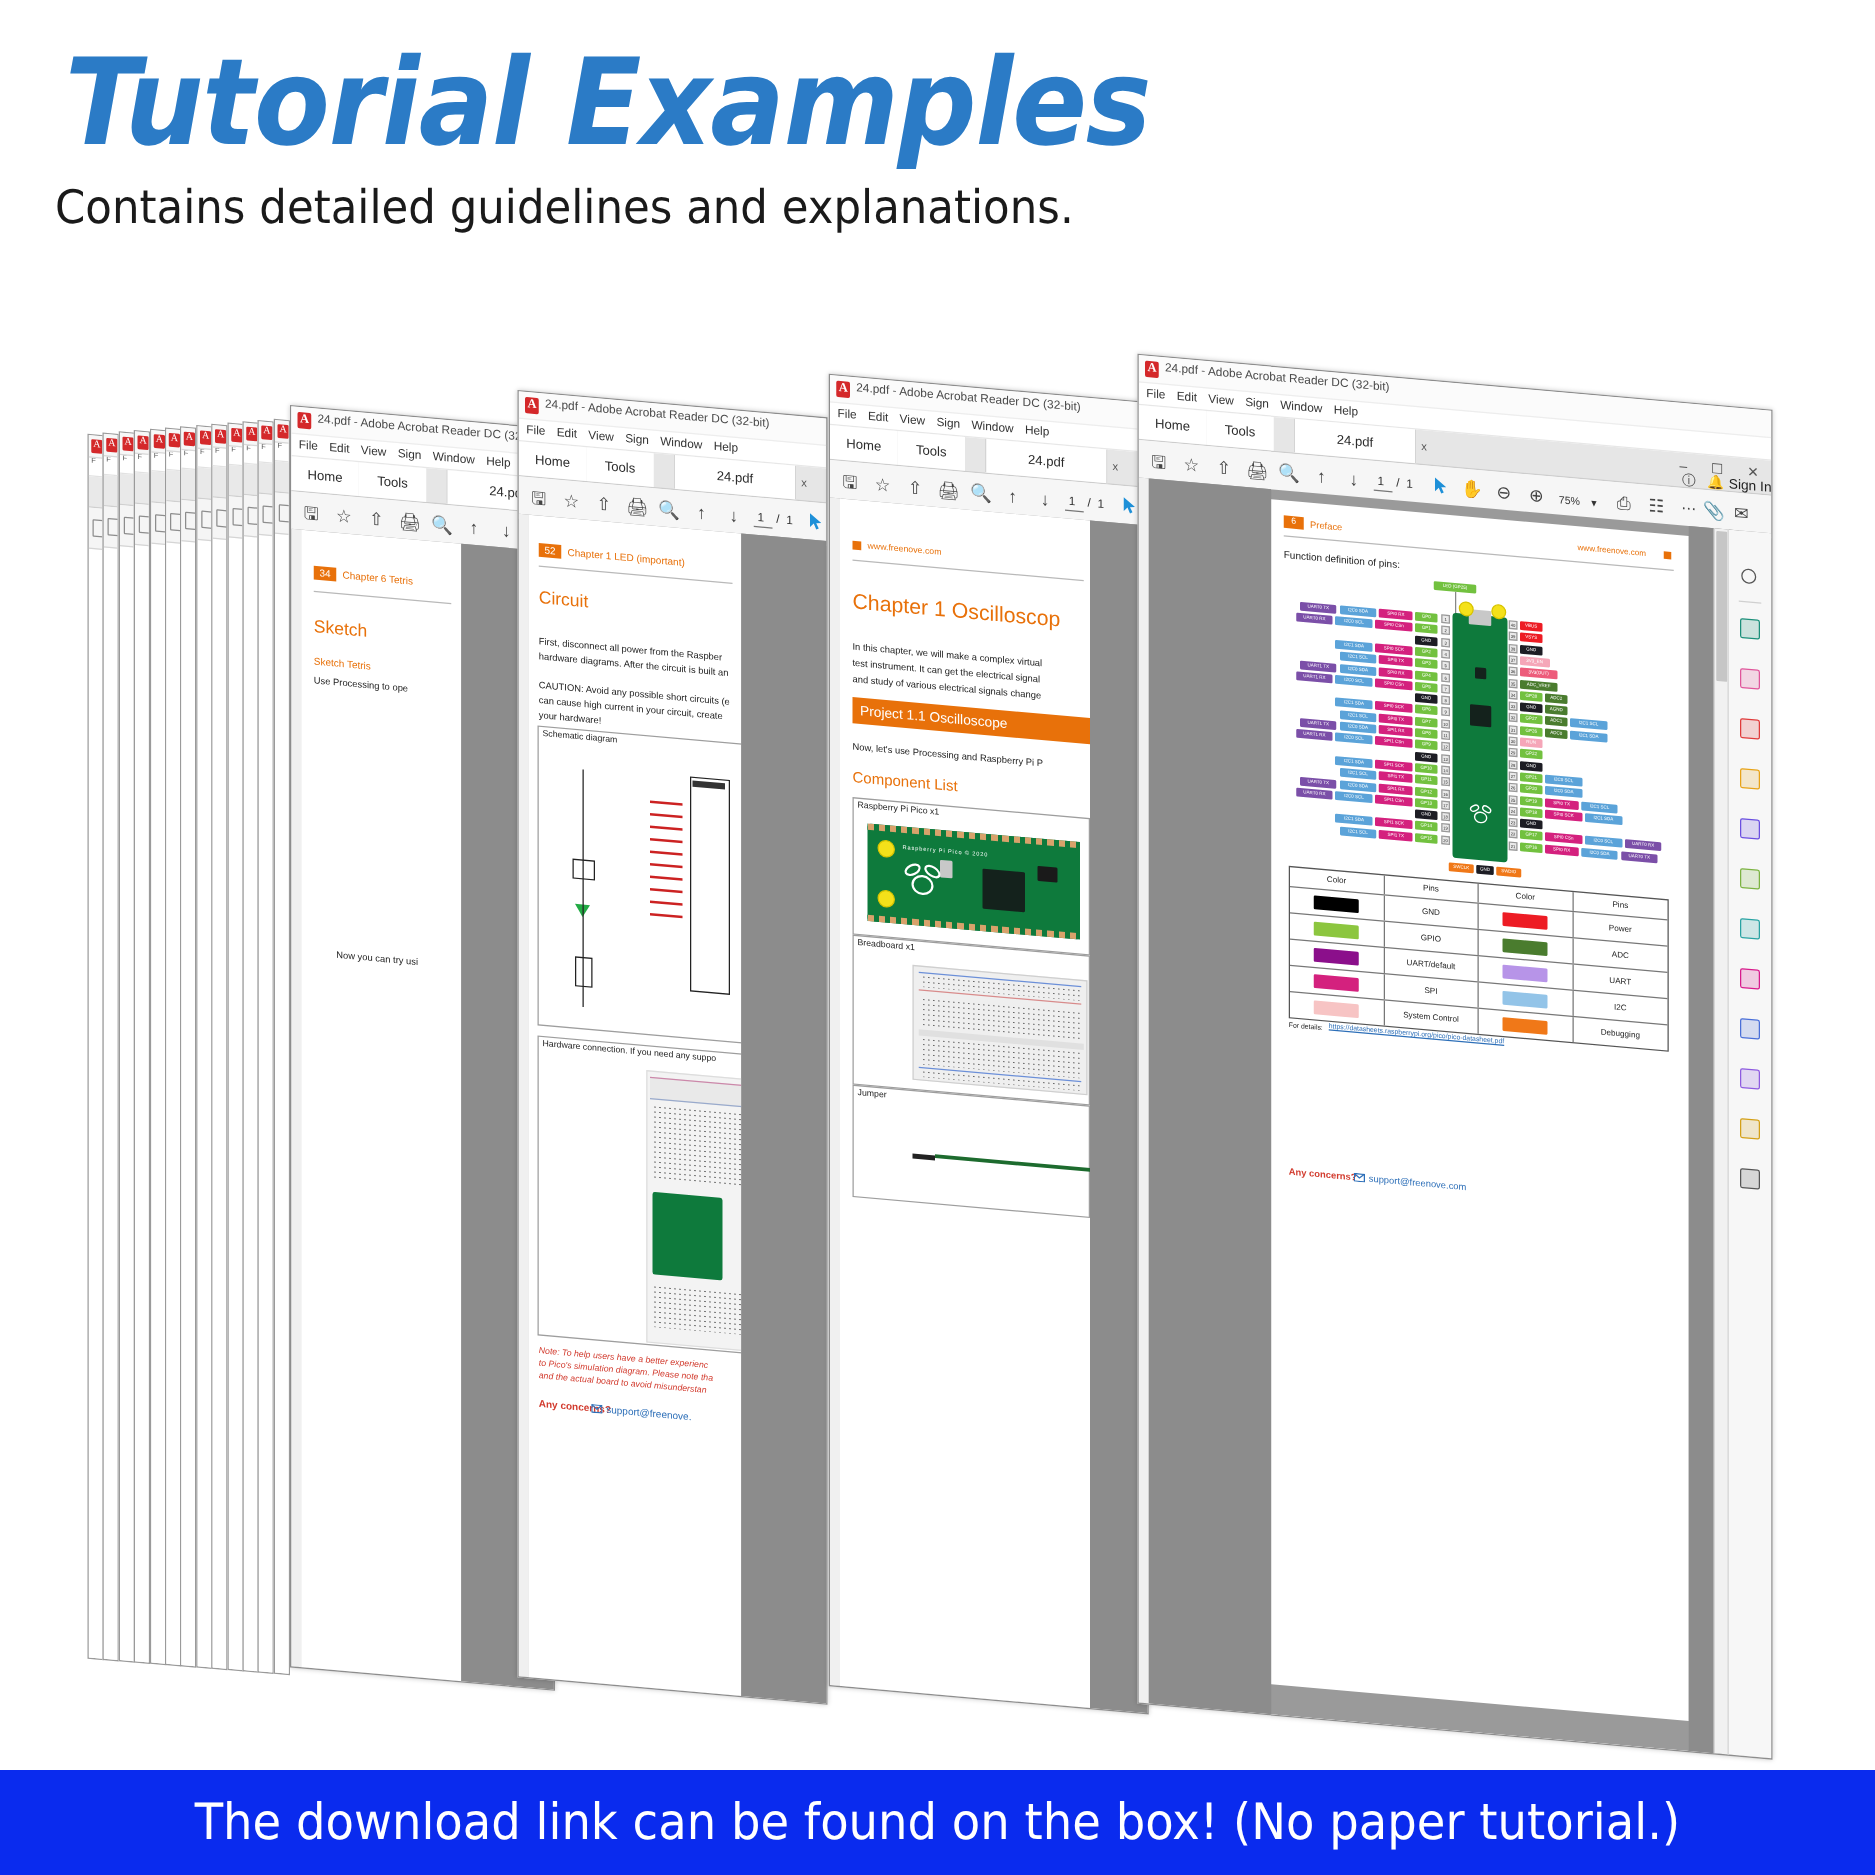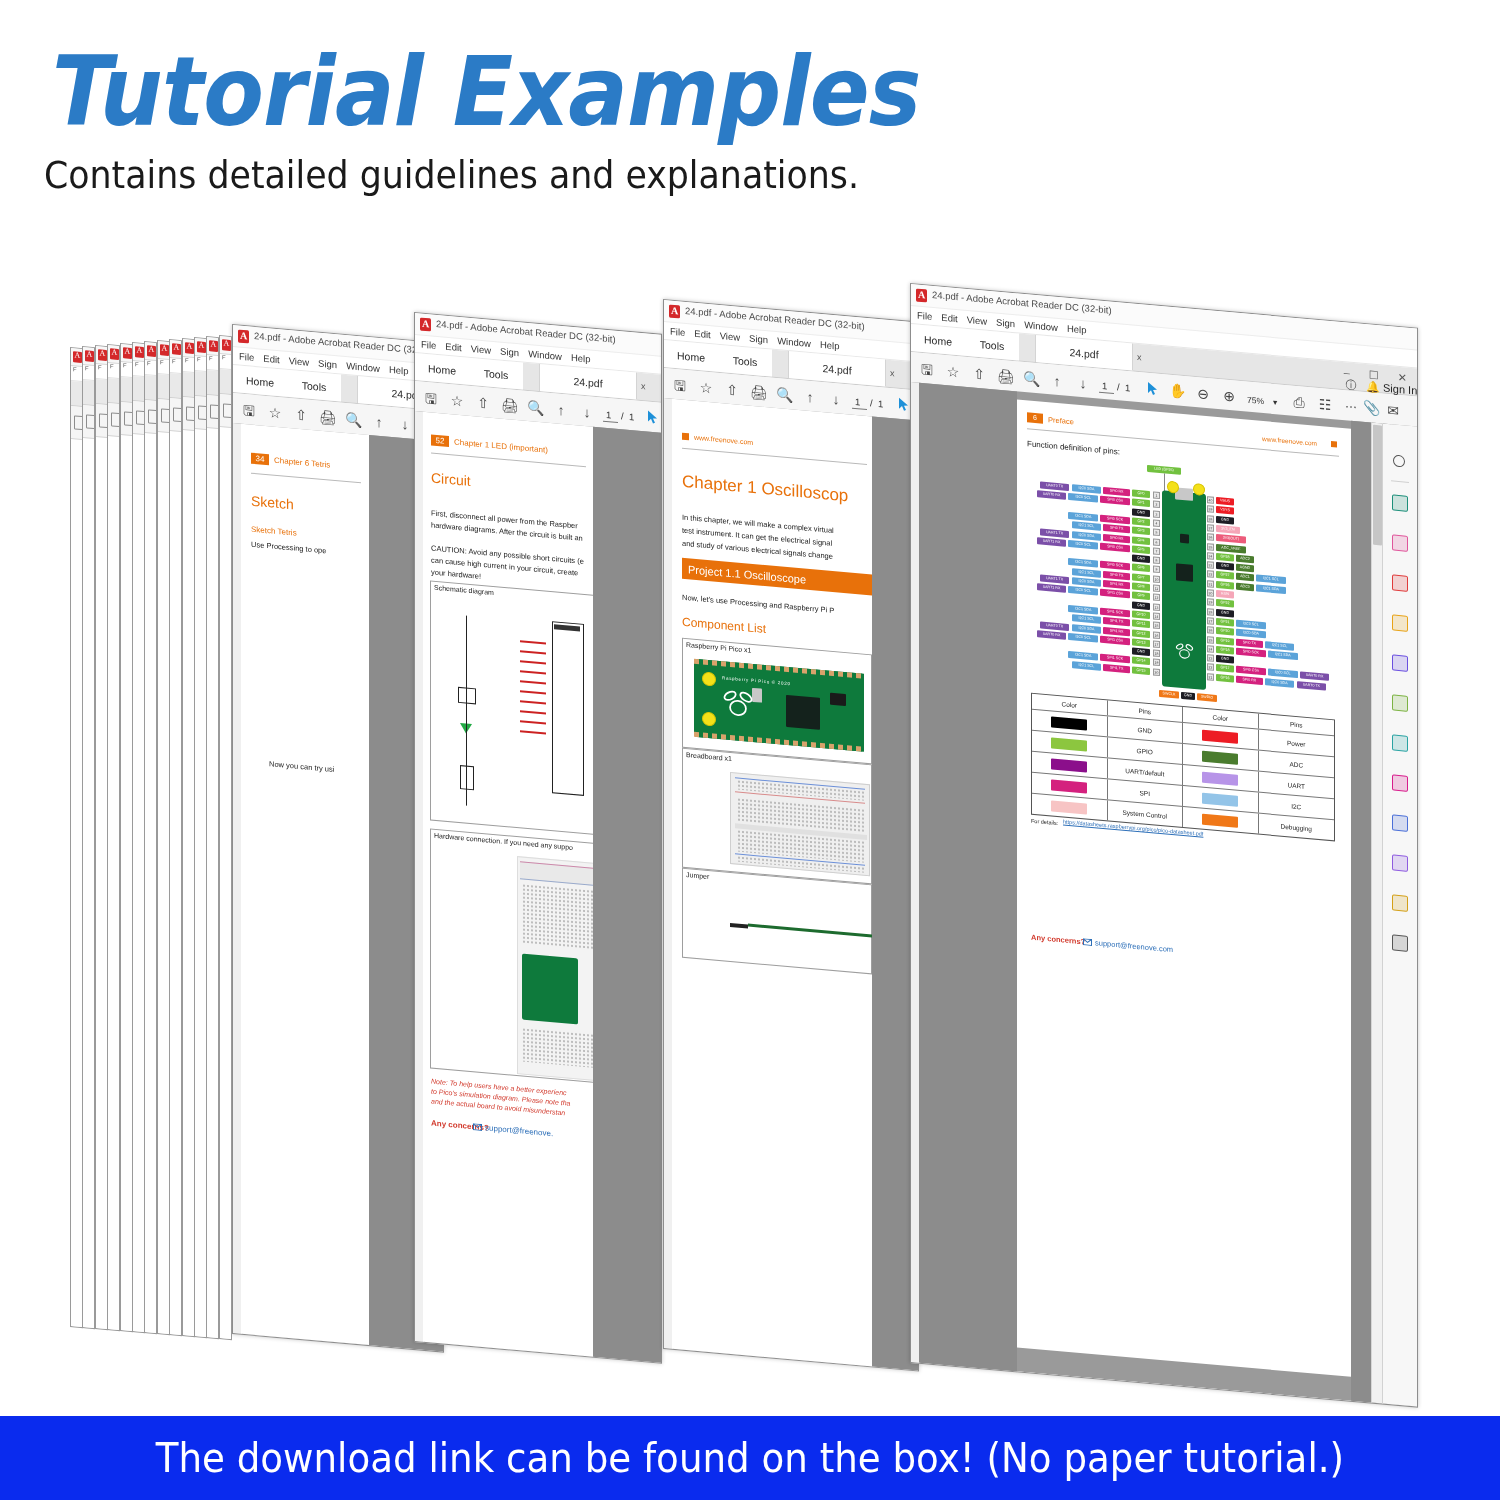--- a/index.html
+++ b/index.html
@@ -8,7 +8,7 @@
     font-family:"Liberation Sans", sans-serif;position:relative;
   }
   
-  #header{position:absolute;left:0;top:14px;width:1193px;height:215px;}
+  #header{position:absolute;left:0;top:4px;width:1193px;height:215px;}
   #title{
     position:absolute;left:52px;top:22px;
     font-size:96px;font-style:italic;font-weight:700;color:#2B7BC6;

